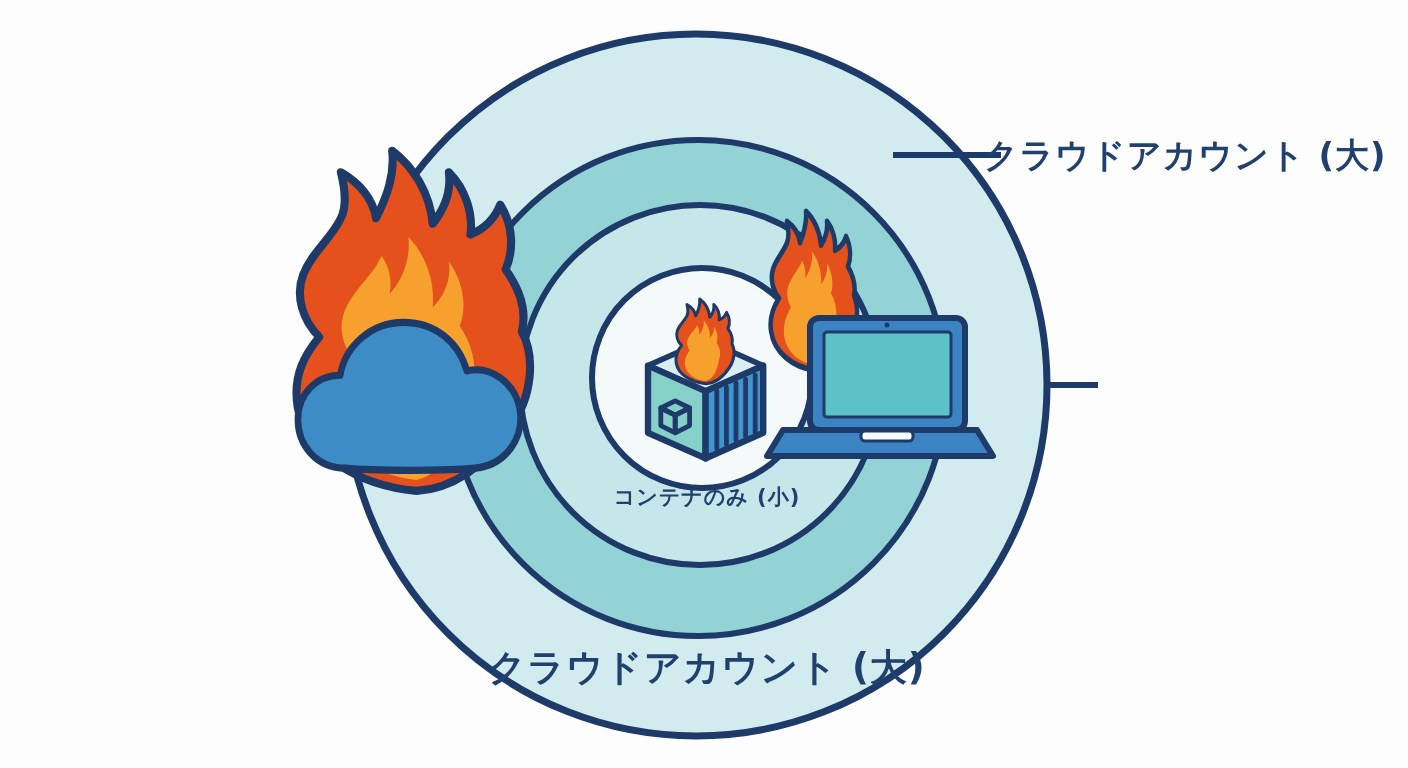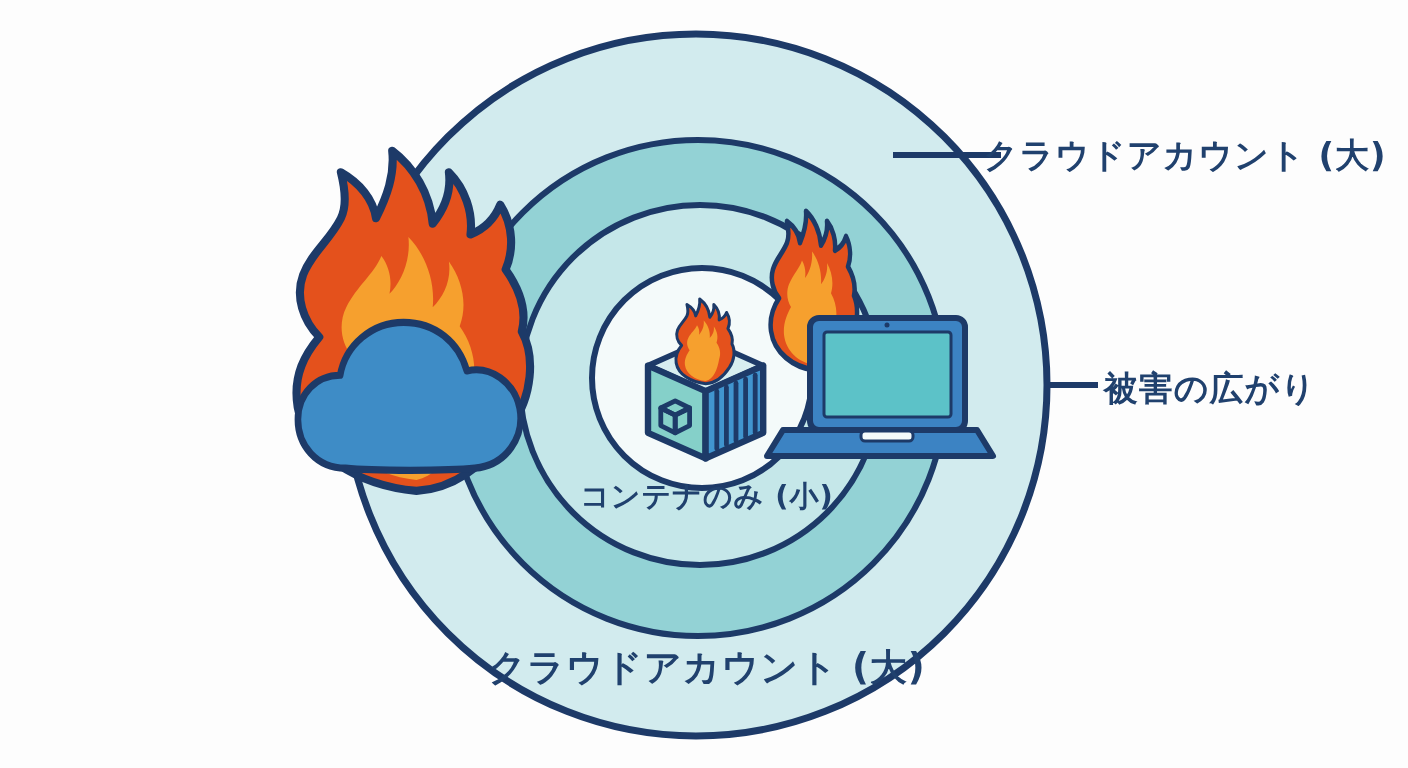--- a/index.html
+++ b/index.html
@@ -137,7 +137,6 @@
   </svg>
 
   <div class="label label-callout-outer">クラウドアカウント (大)</div>
-  <div class="label label-callout-spread">被害の広がり</div>
   <div class="label label-ring-container">コンテナのみ (小)</div>
   <div class="label label-ring-cloud">クラウドアカウント (大)</div>
 </div>

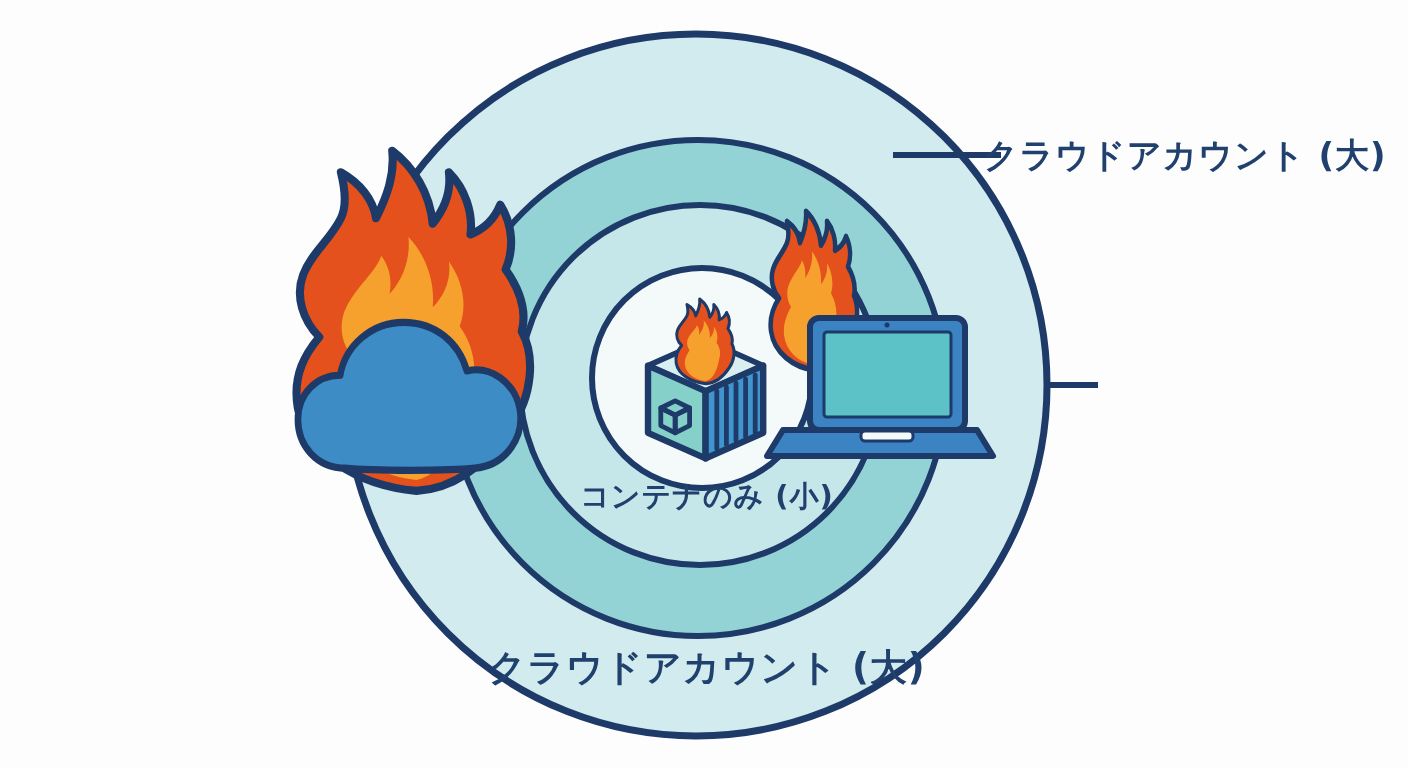--- a/index.html
+++ b/index.html
@@ -34,7 +34,7 @@
   }
   .label-callout-outer  { left: 1185px; top: 156px; font-size: 34px; }
   .label-callout-spread { left: 1210px; top: 389px; font-size: 34px; }
-  .label-ring-container { left: 707px;  top: 497px; font-size: 29px; }
+  .label-ring-container { left: 707px;  top: 497px; font-size: 21px; }
   .label-ring-host      { left: 706px;  top: 570px; font-size: 31px; }
   .label-ring-cloud     { left: 707px;  top: 668px; font-size: 37px; }
 </style>

